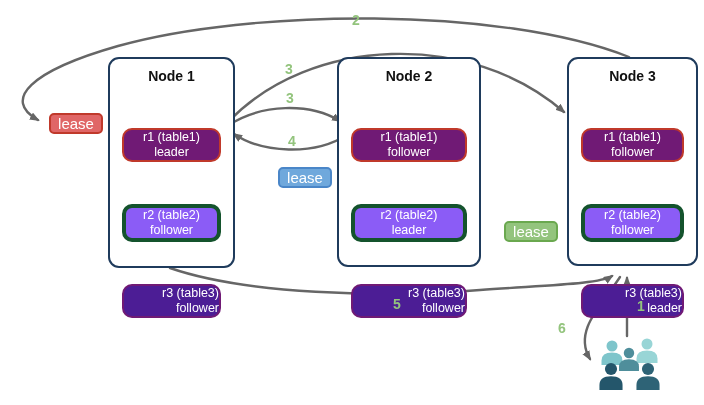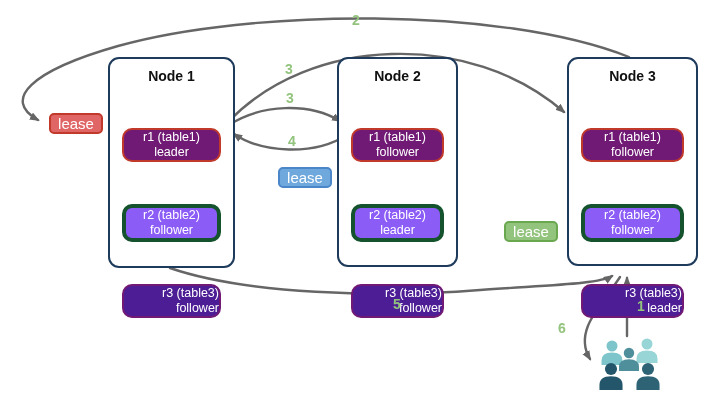--- a/index.html
+++ b/index.html
@@ -100,7 +100,7 @@
     </div>
   </div>
 
-  <div class="node" style="left:337px;top:57px;width:121px;height:210px;border-radius:11px;">
+  <div class="node" style="left:337px;top:57px;width:144px;height:210px;border-radius:11px;">
     <div class="node-title">Node 2</div>
     <div class="range red">
       <span>r1 (table1)</span>

